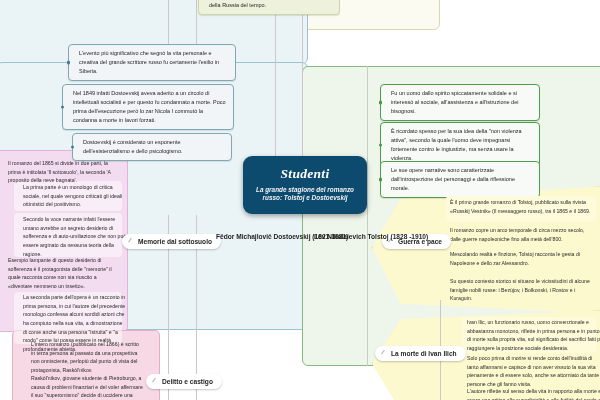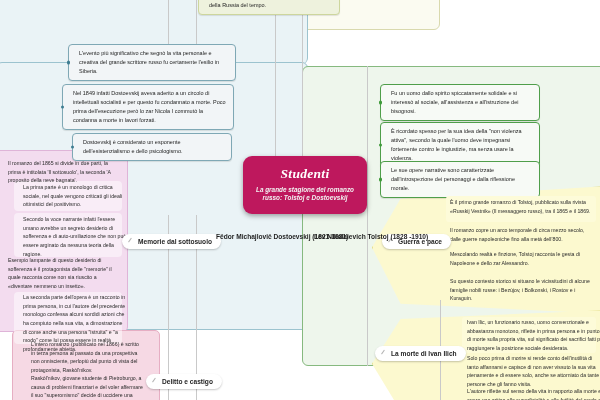--- a/index.html
+++ b/index.html
@@ -57,7 +57,7 @@
   
   .root{
     position:absolute;left:243px;top:156px;width:124px;height:58px;
-    background:#be185d;border-radius:9px;
+    background:#0c4a6e;border-radius:9px;
     box-shadow:0 2px 5px rgba(0,0,0,.35);
     display:flex;flex-direction:column;align-items:center;justify-content:center;
     color:#ffffff;text-align:center;z-index:40;

